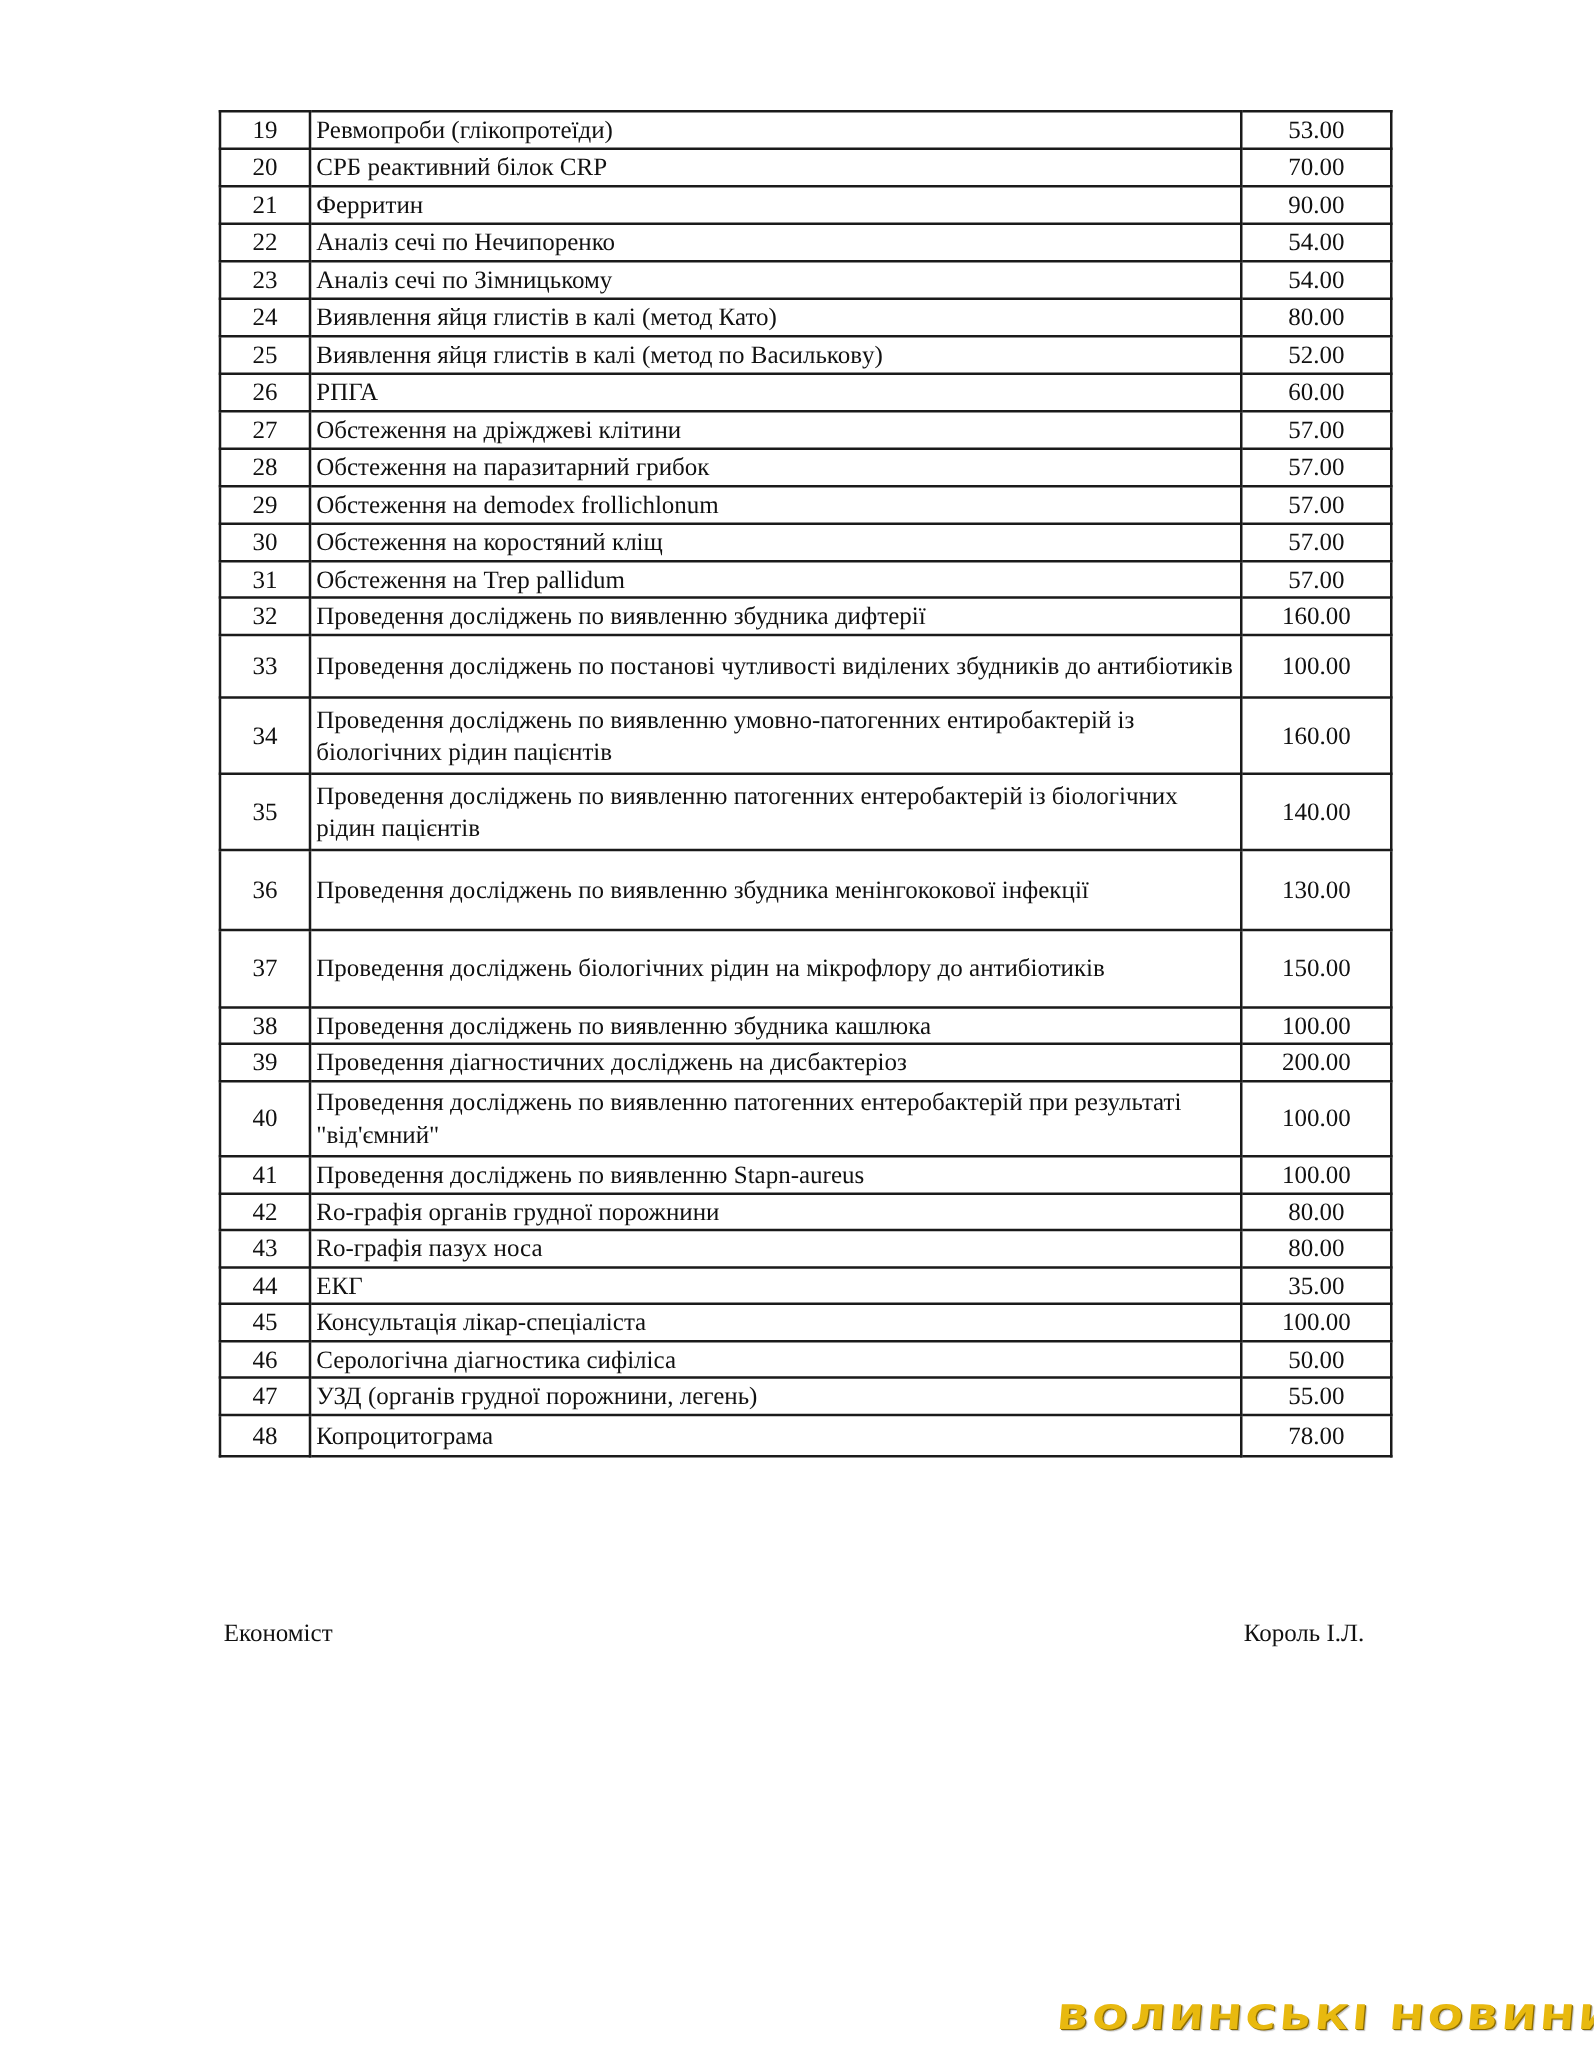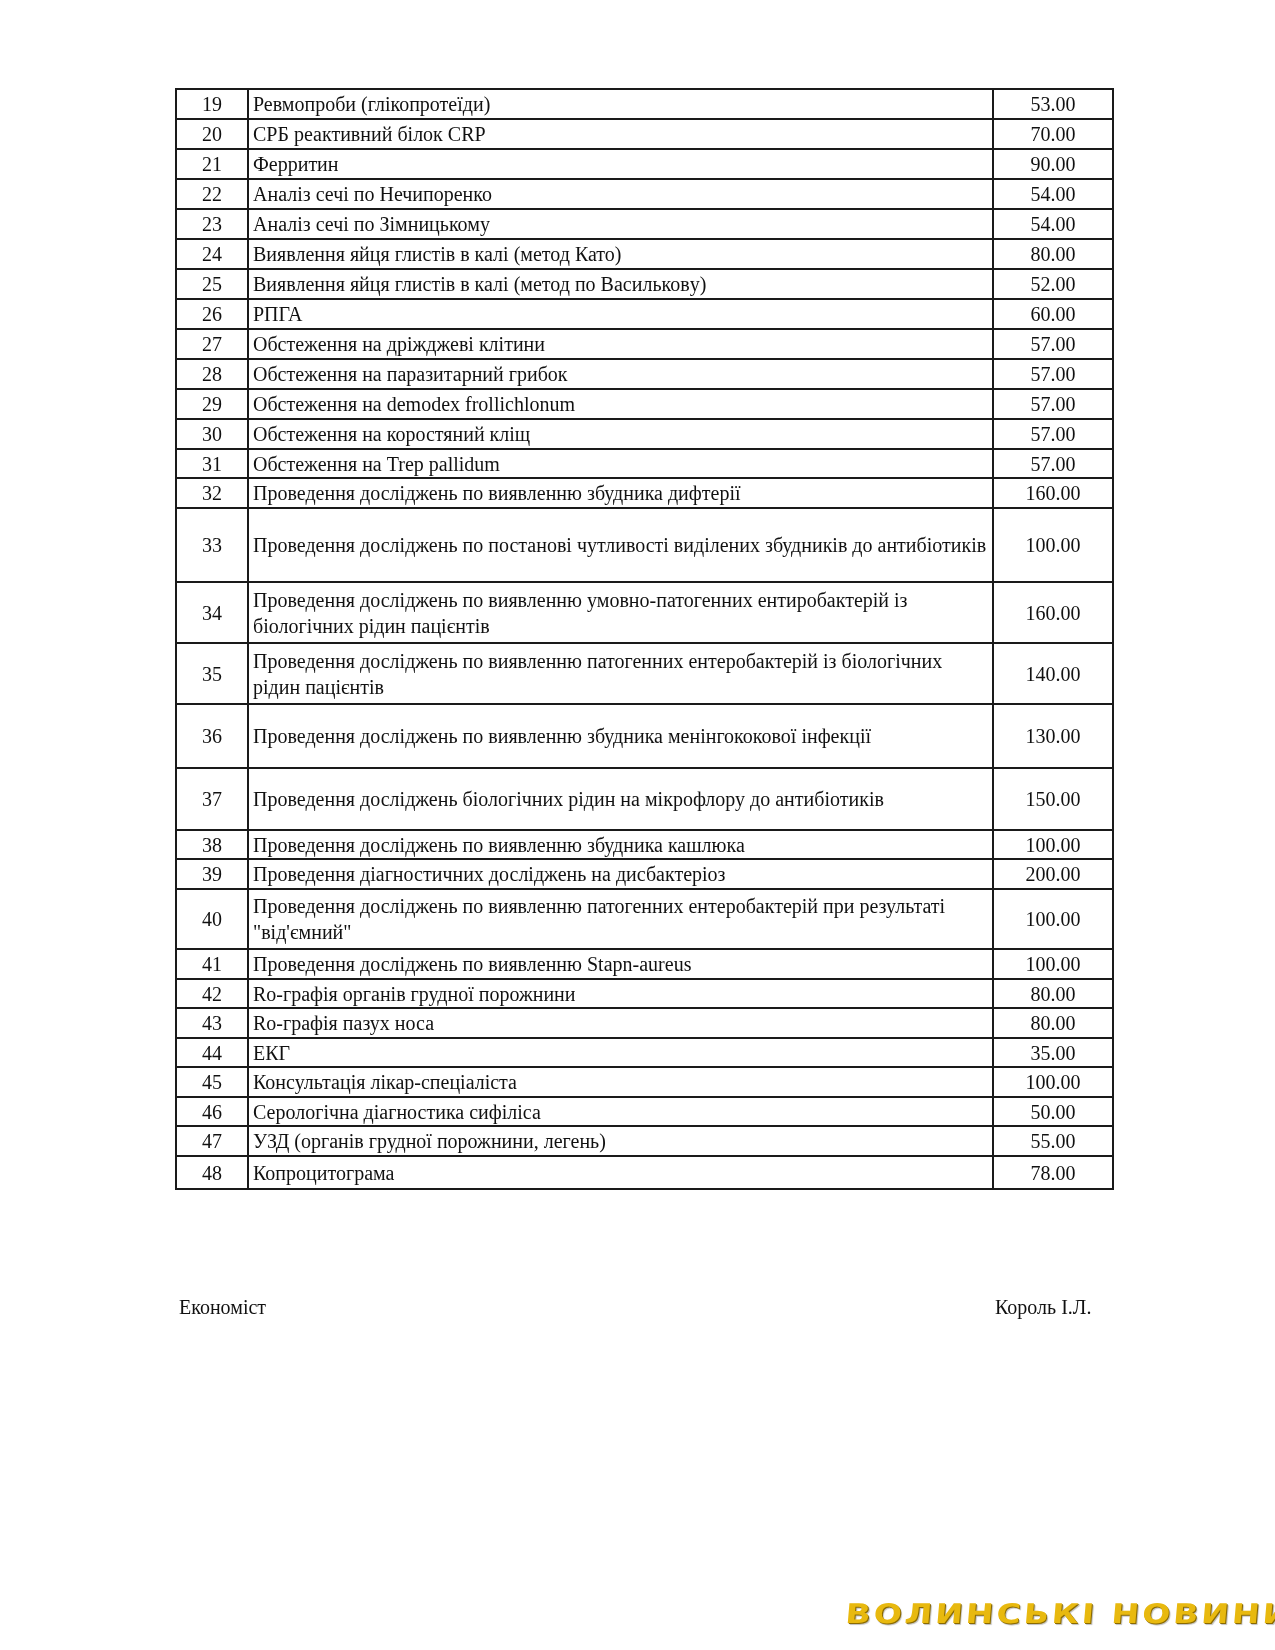--- a/index.html
+++ b/index.html
@@ -157,7 +157,7 @@
           <td class="name">Проведення досліджень по виявленню збудника дифтерії</td>
           <td class="price">160.00</td>
         </tr>
-        <tr style="height: 74px;">
+        <tr style="height: 50px;">
           <td class="num">33</td>
           <td class="name">Проведення досліджень по постанові чутливості виділених збудників до антибіотиків</td>
           <td class="price">100.00</td>

